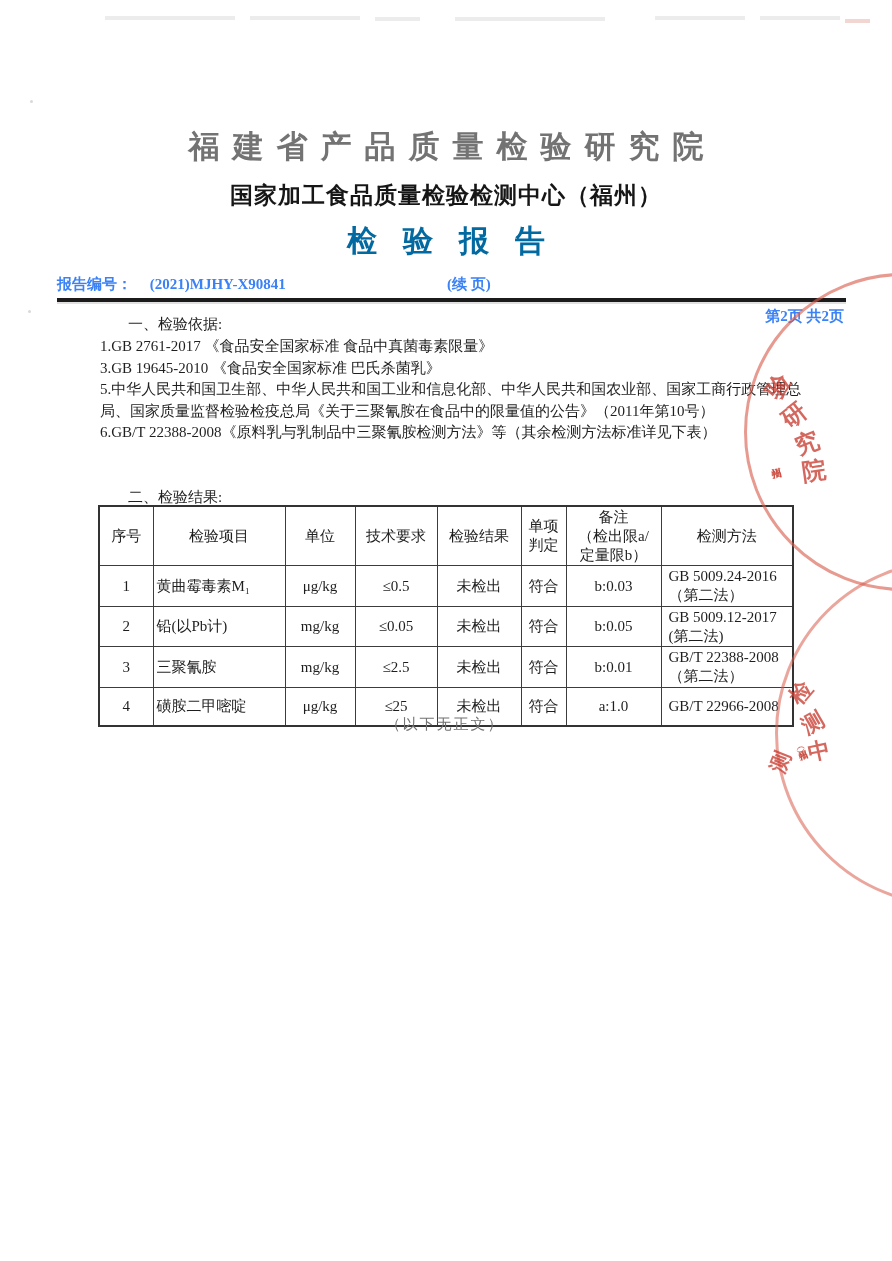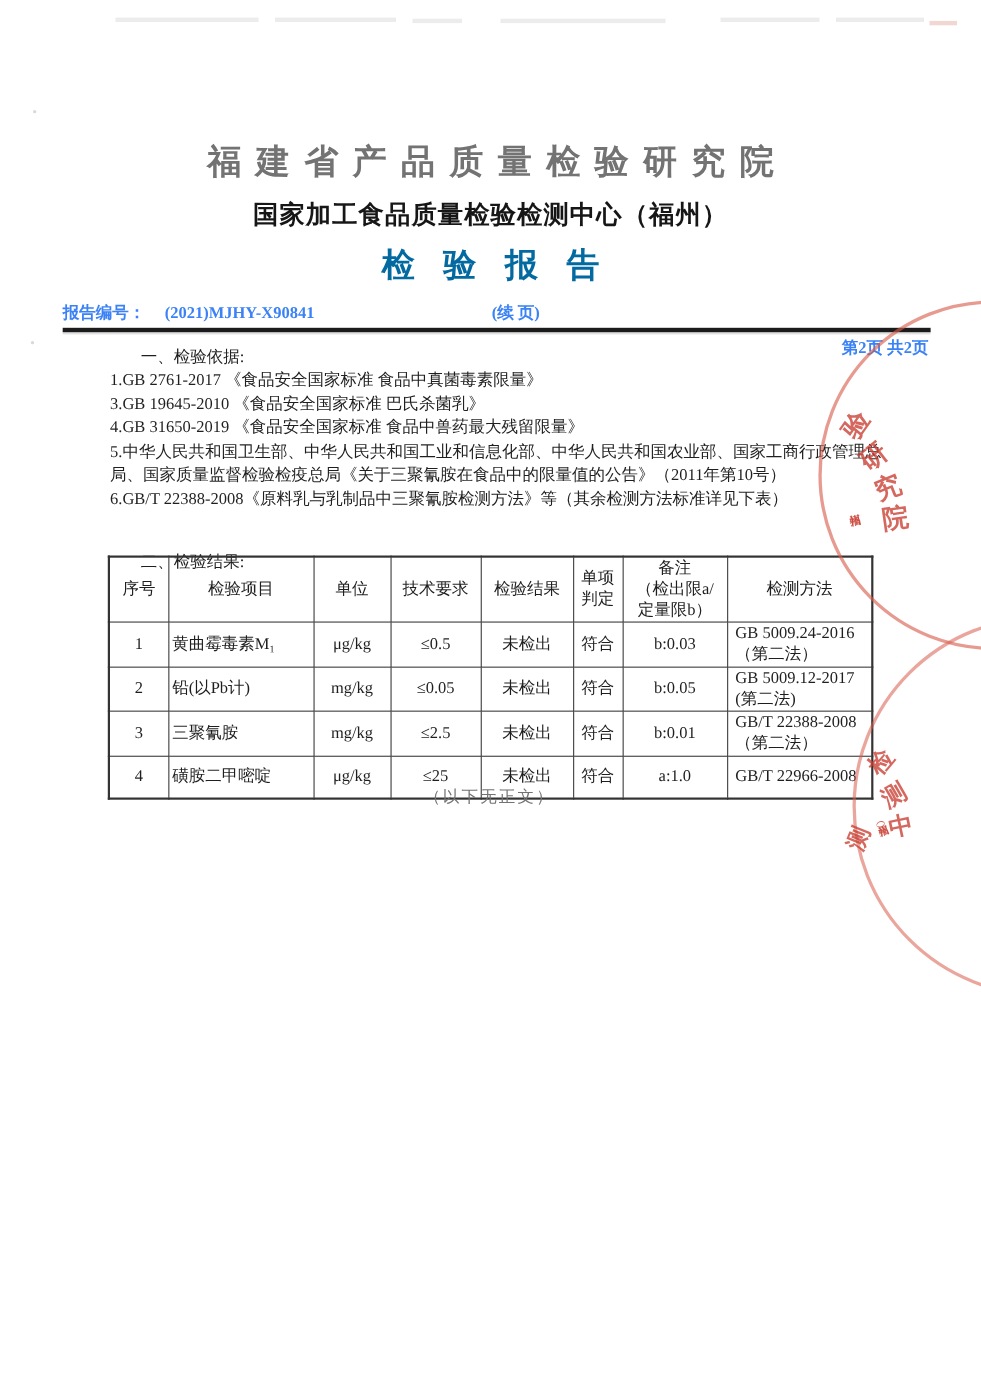--- a/index.html
+++ b/index.html
@@ -99,7 +99,6 @@
   <div class="basis-list">
     <div class="basis-item">1.GB 2761-2017 《食品安全国家标准 食品中真菌毒素限量》</div>
     <div class="basis-item">3.GB 19645-2010 《食品安全国家标准 巴氏杀菌乳》</div>
-    <div class="basis-item">4.GB 31650-2019 《食品安全国家标准 食品中兽药最大残留限量》</div>
     <div class="basis-item">5.中华人民共和国卫生部、中华人民共和国工业和信息化部、中华人民共和国农业部、国家工商行政管理总局、国家质量监督检验检疫总局《关于三聚氰胺在食品中的限量值的公告》（2011年第10号）</div>
     <div class="basis-item">6.GB/T 22388-2008《原料乳与乳制品中三聚氰胺检测方法》等（其余检测方法标准详见下表）</div>
   </div>

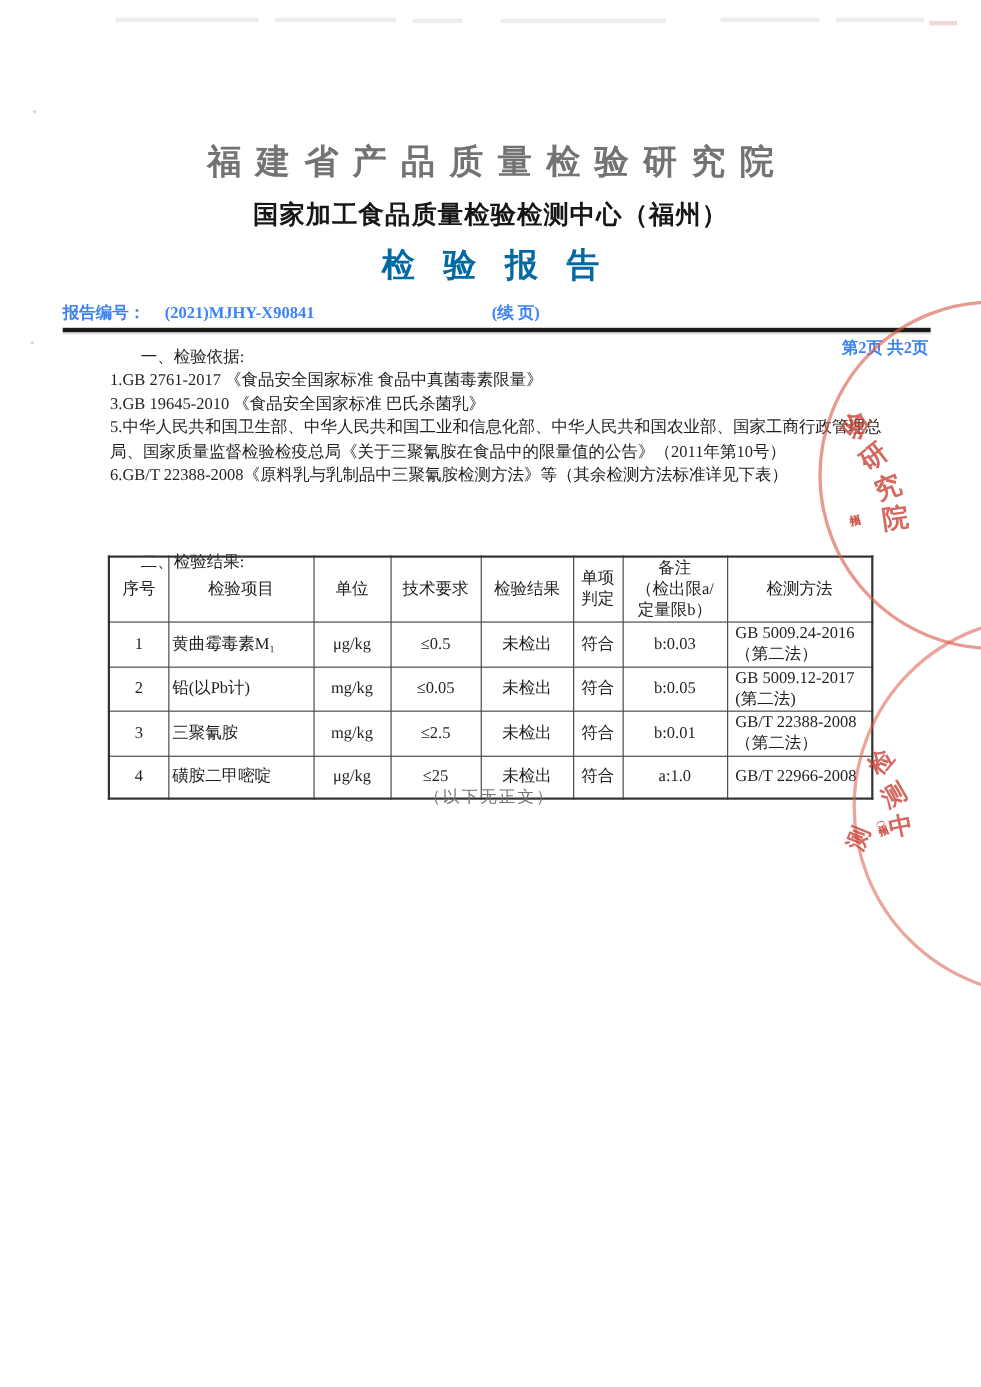--- a/index.html
+++ b/index.html
@@ -32,7 +32,7 @@
   .basis-head{position:absolute;top:315px;left:128px;font-size:15px;}
   .basis-list{position:absolute;top:336px;left:100px;width:712px;font-size:15px;line-height:21.5px;}
   .basis-item{margin:0;}
-  .results-head{position:absolute;top:488px;left:128px;font-size:15px;margin-top:13px;}
+  .results-head{position:absolute;top:488px;left:128px;font-size:15px;}
 
   
   .tablewrap{position:absolute;top:505px;left:98px;}

